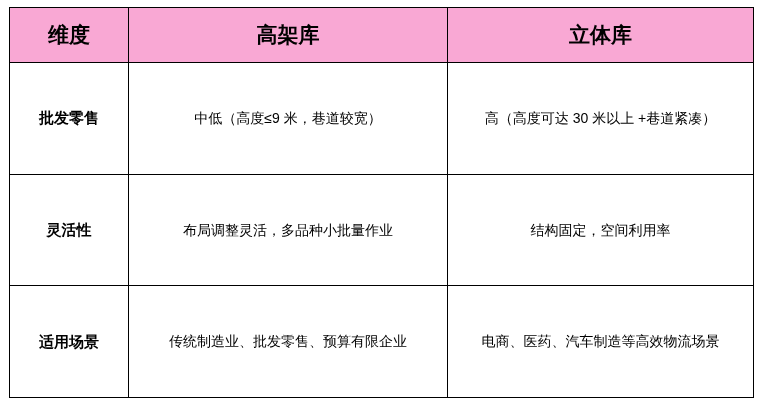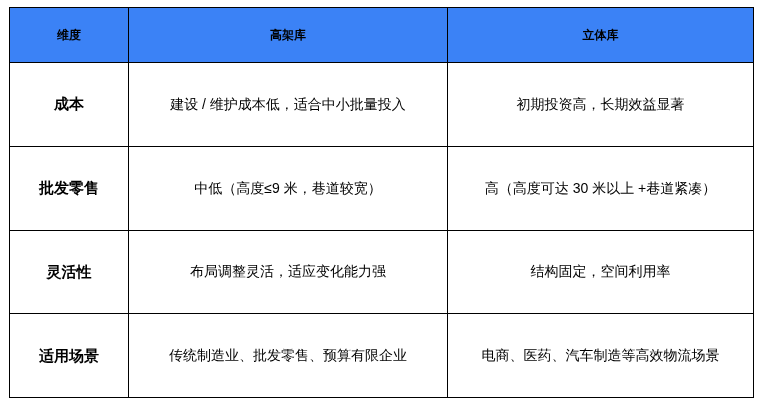--- a/index.html
+++ b/index.html
@@ -34,9 +34,9 @@
     line-height: 1.35;
   }
   table.cmp thead th {
-    background: #3b82f6;
+    background: #f9a8d4;
     font-weight: bold;
-    font-size: 12px;
+    font-size: 21px;
     height: 55px;
   }
   table.cmp tbody tr { height: 56px; }

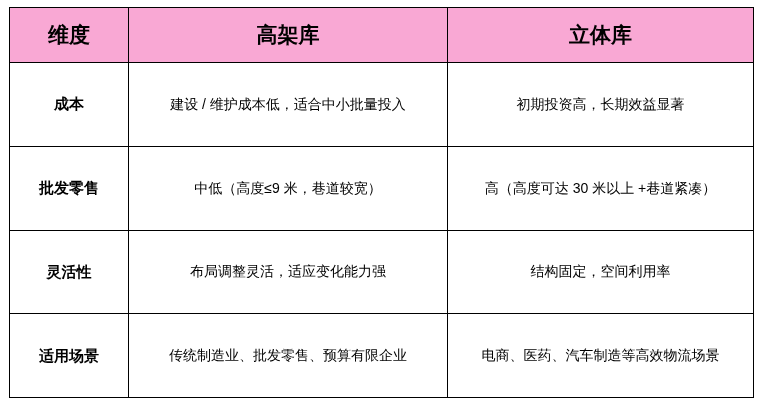--- a/index.html
+++ b/index.html
@@ -68,11 +68,6 @@
     </thead>
     <tbody>
       <tr>
-        <th>成本</th>
-        <td>建设 / 维护成本低，适合中小批量投入</td>
-        <td>初期投资高，长期效益显著</td>
-      </tr>
-      <tr>
         <th>批发零售</th>
         <td>中低（高度≤9 米，巷道较宽）</td>
         <td>高（高度可达 30 米以上 +巷道紧凑）</td>

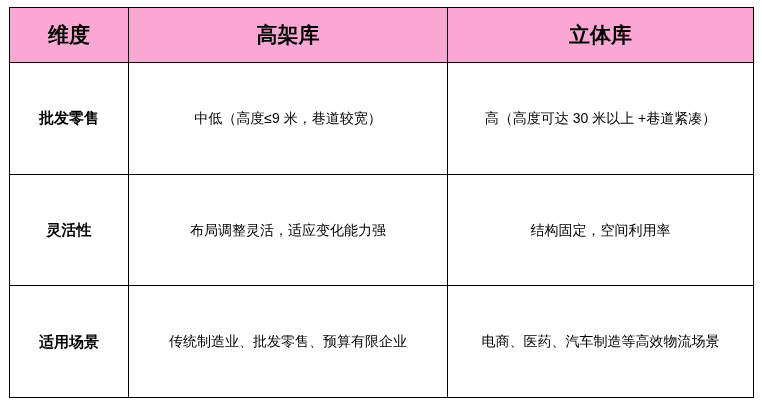--- a/index.html
+++ b/index.html
@@ -74,7 +74,7 @@
       </tr>
       <tr>
         <th>灵活性</th>
-        <td>布局调整灵活，适应变化能力强</td>
+        <td>布局调整灵活，多品种小批量作业</td>
         <td>结构固定，空间利用率</td>
       </tr>
       <tr>

